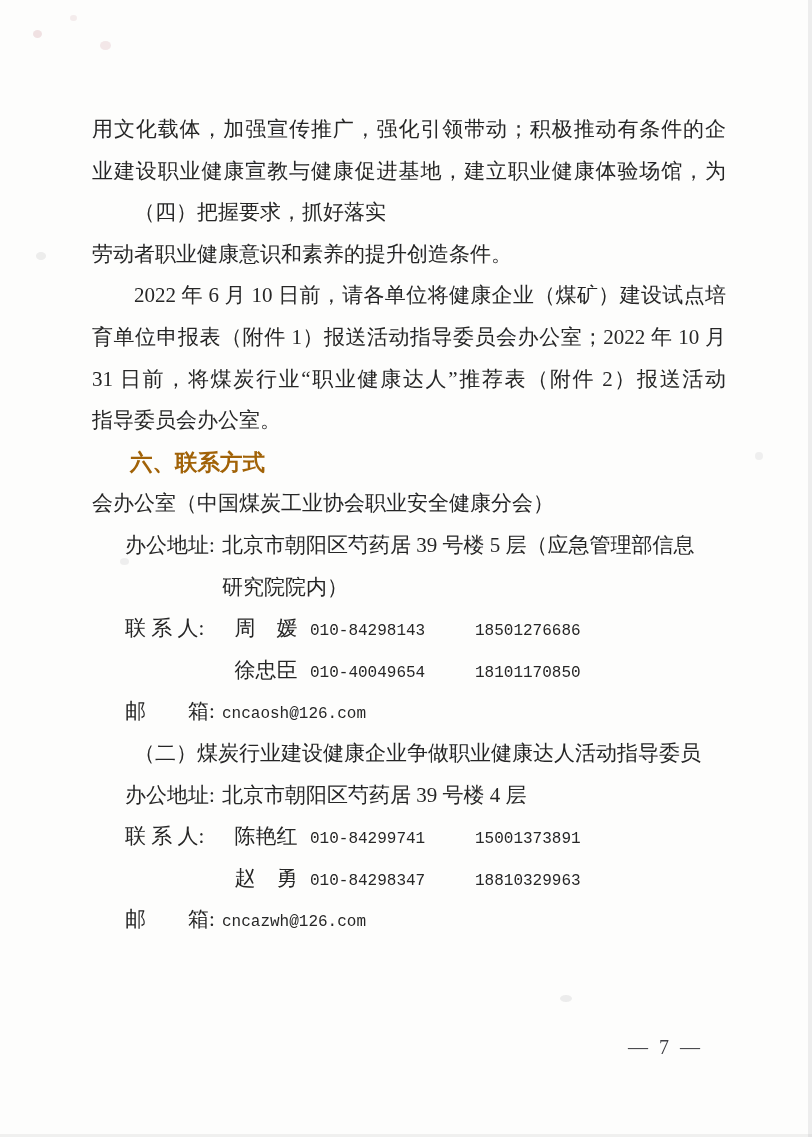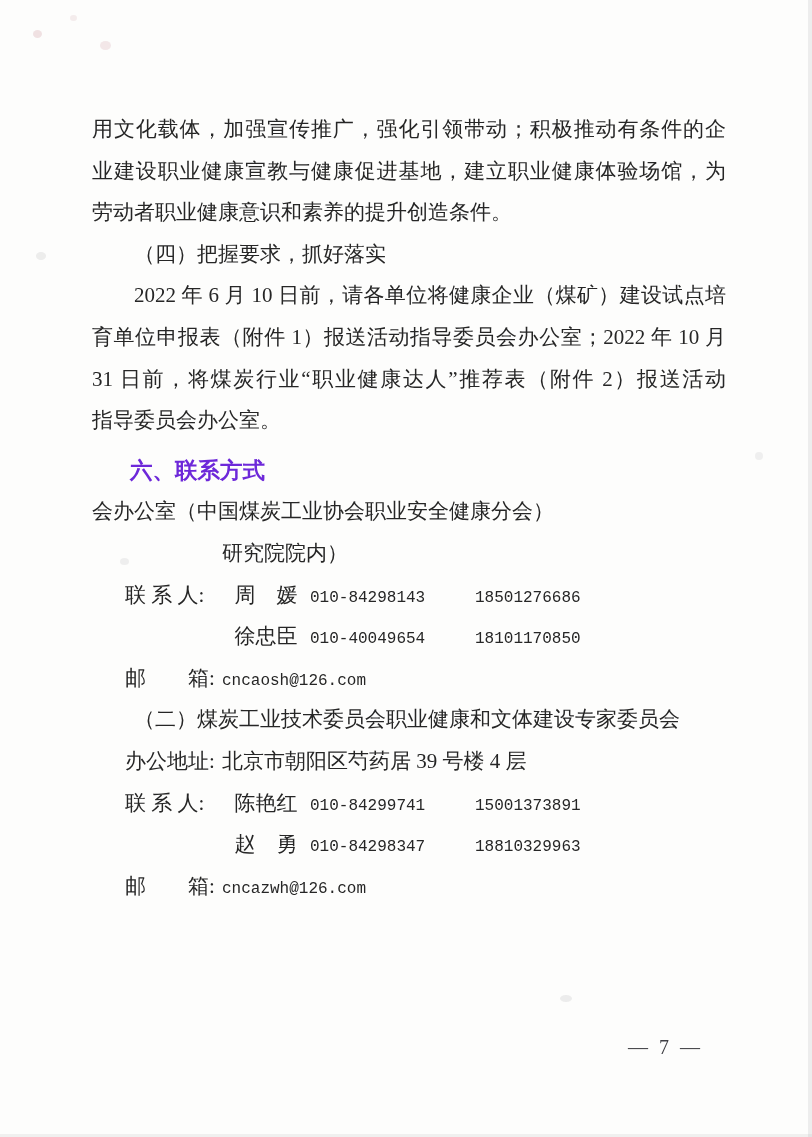--- a/index.html
+++ b/index.html
@@ -75,9 +75,9 @@
 
     <div class="ln just">用文化载体，加强宣传推广，强化引领带动；积极推动有条件的企</div>
     <div class="ln just">业建设职业健康宣教与健康促进基地，建立职业健康体验场馆，为</div>
+    <div class="ln wrapok indent">（四）把握要求，抓好落实</div>
+
     <div class="ln wrapok">劳动者职业健康意识和素养的提升创造条件。</div>
-
-    <div class="ln wrapok indent">（四）把握要求，抓好落实</div>
 
     <div class="ln just indent">2022 年 6 月 10 日前，请各单位将健康企业（煤矿）建设试点培</div>
     <div class="ln just">育单位申报表（附件 1）报送活动指导委员会办公室；2022 年 10 月</div>

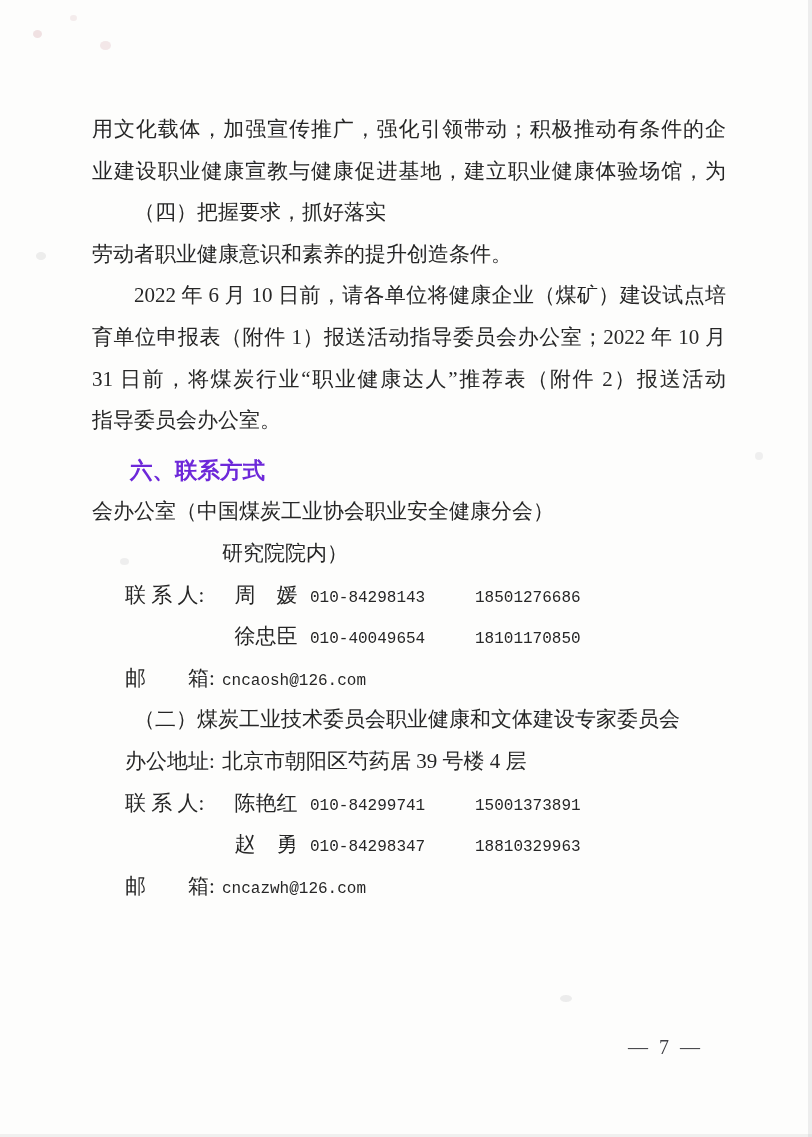--- a/index.html
+++ b/index.html
@@ -27,8 +27,7 @@
     font-weight:bold;
     padding-left:38px;
     font-size:22.5px;
-    color:#6d28d9;
-    margin-top:8px;
+    color:#a16207;
   }
   .contact-row { padding-left:33px; }
   .hang { padding-left:130px; }

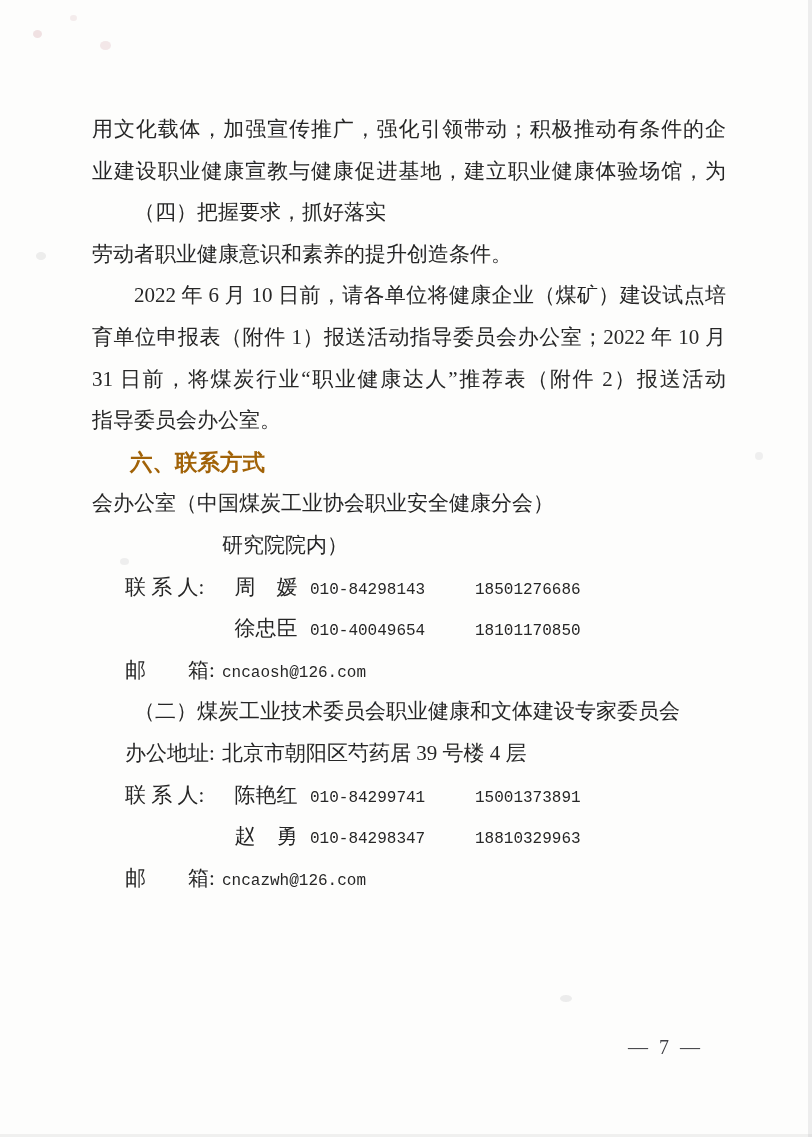--- a/index.html
+++ b/index.html
@@ -87,6 +87,9 @@
 
     <div class="ln wrapok">会办公室（中国煤炭工业协会职业安全健康分会）</div>
 
+    <div class="ln contact-row">
+      <span class="contact-label">办公地址:</span><span>北京市朝阳区芍药居 39 号楼 5 层（应急管理部信息</span>
+    </div>
     <div class="ln hang">
       <span>研究院院内）</span>
     </div>

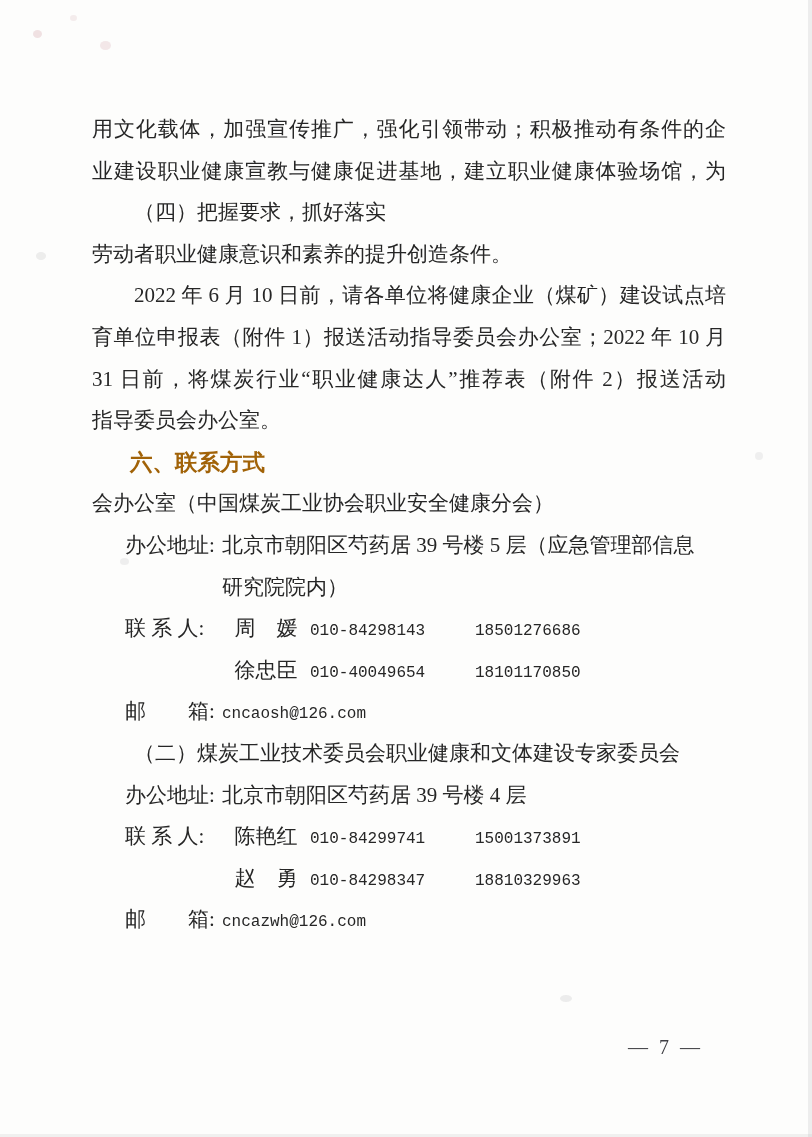--- a/index.html
+++ b/index.html
@@ -105,7 +105,7 @@
       <span class="contact-label">邮　　箱:</span><span class="num">cncaosh@126.com</span>
     </div>
 
-    <div class="ln wrapok indent">（二）煤炭工业技术委员会职业健康和文体建设专家委员会</div>
+    <div class="ln wrapok indent">（二）煤炭行业建设健康企业争做职业健康达人活动指导委员</div>
 
     <div class="ln contact-row">
       <span class="contact-label">办公地址:</span><span>北京市朝阳区芍药居 39 号楼 4 层</span>

